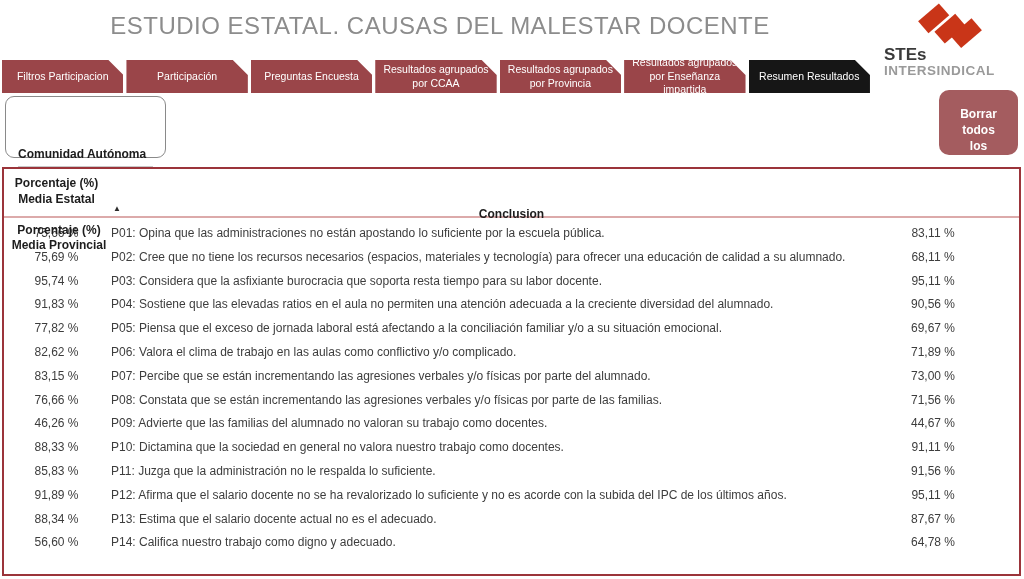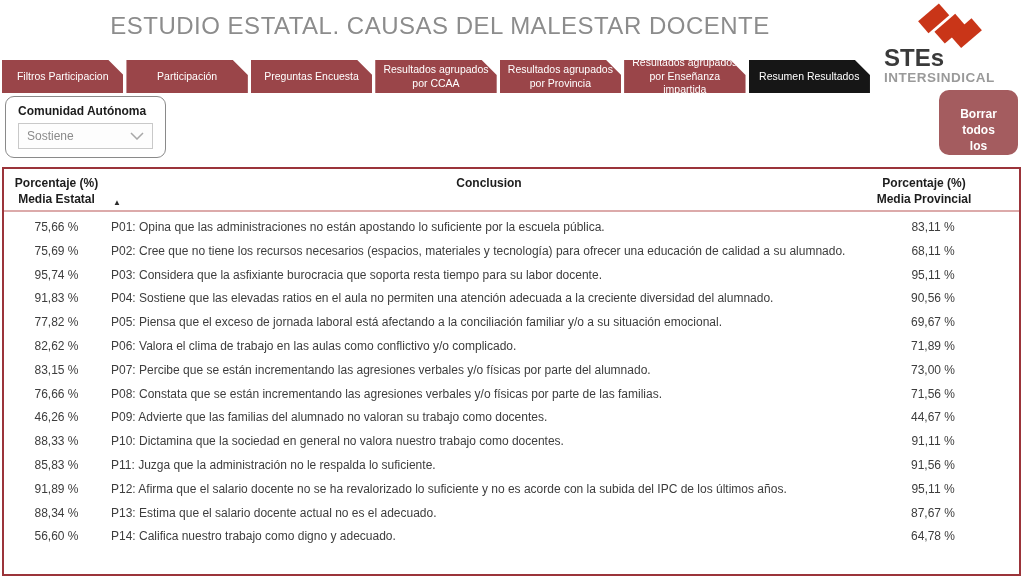--- a/index.html
+++ b/index.html
@@ -12,7 +12,7 @@
                 font-size:24px; font-weight:500; color:#8c8c8c; letter-spacing:.5px; }
   .logo { position:absolute; top:2px; right:8px; width:132px; }
   .logo svg { display:block; margin-left:18px; }
-  .logo-name { font-size:24px; font-weight:bold; color:#3a3a3a; line-height:1; margin-top:-2px; }
+  .logo-name { font-size:17px; font-weight:bold; color:#3a3a3a; line-height:1; margin-top:-2px; }
   .logo-sub  { font-size:13.5px; font-weight:bold; color:#9a9a9a; letter-spacing:.5px; }
 
   

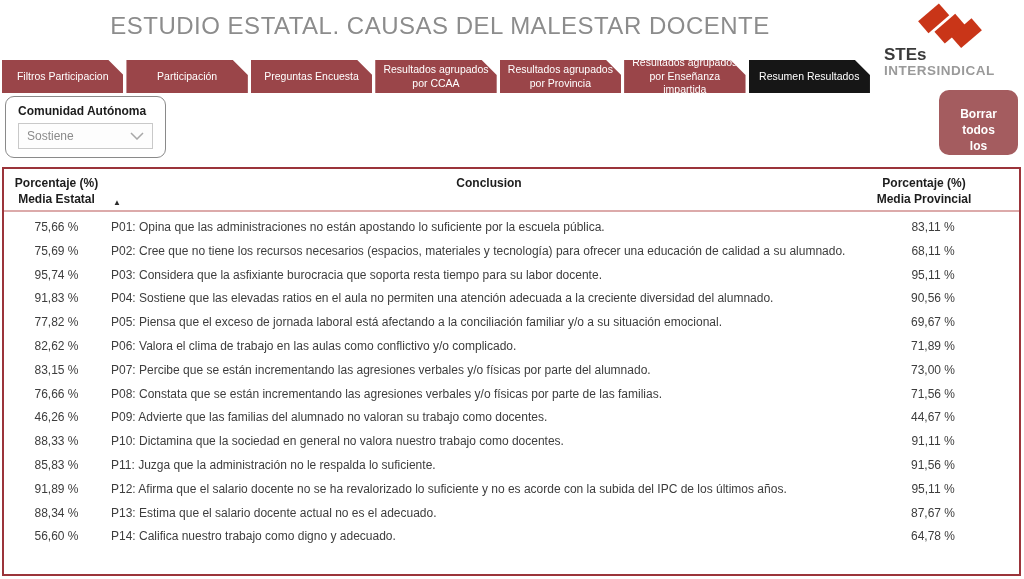--- a/index.html
+++ b/index.html
@@ -30,7 +30,7 @@
                 padding:7px 12px 0; }
   .filter-box.community { width:161px; }
   .filter-box.province  { width:177px; }
-  .filter-label { font-size:12px; font-weight:bold; color:#1c1c1c; margin-bottom:5px; }
+  .filter-label { font-size:12px; font-weight:bold; color:#1c1c1c; margin-bottom:5px;margin-top:43px; }
   .select { height:26px; border:1px solid #c9c9c9; background:#fdfdfd; display:flex;
             align-items:center; justify-content:space-between; padding:0 8px; cursor:pointer; }
   .select-value { font-size:12px; color:#8b8b8b; }

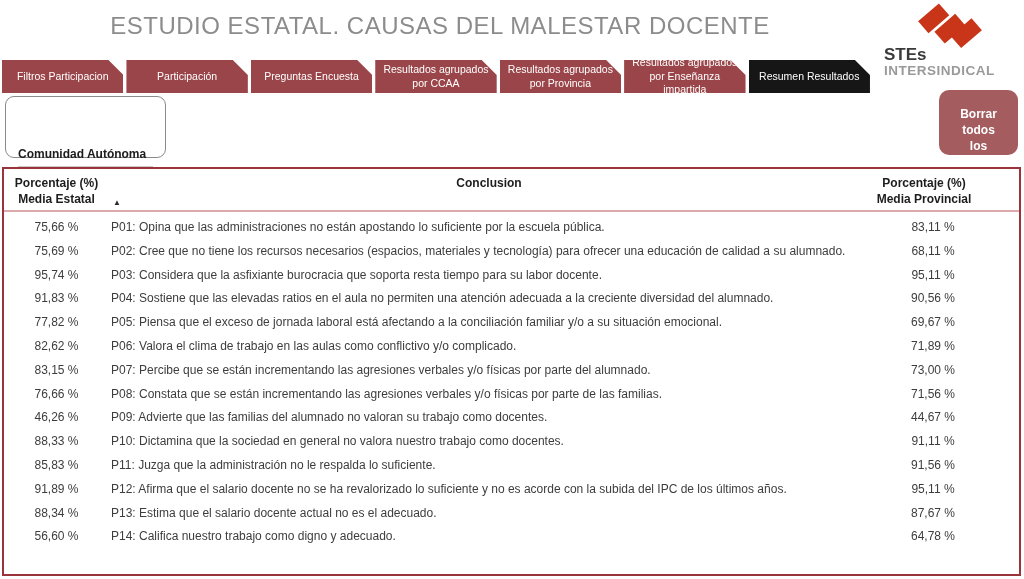--- a/index.html
+++ b/index.html
@@ -44,8 +44,8 @@
   
   .table-panel { position:absolute; top:167px; left:2px; right:3px; bottom:3px;
                  border:2px solid #9b343a; background:#fff; }
-  .thead { position:relative; display:flex; padding-top:7px; height:43px;
-           border-bottom:2px solid #dcaaaa; }
+  .thead { position:relative; display:flex; padding-top:7px; height:49px;
+           border-bottom:2px solid #dcaaaa;flex-direction:column; }
   .th { font-size:12px; font-weight:bold; color:#1d1d1d; line-height:1.3; text-align:center; }
   .th.c1 { width:105px; }
   .th.c2 { flex:1; }

